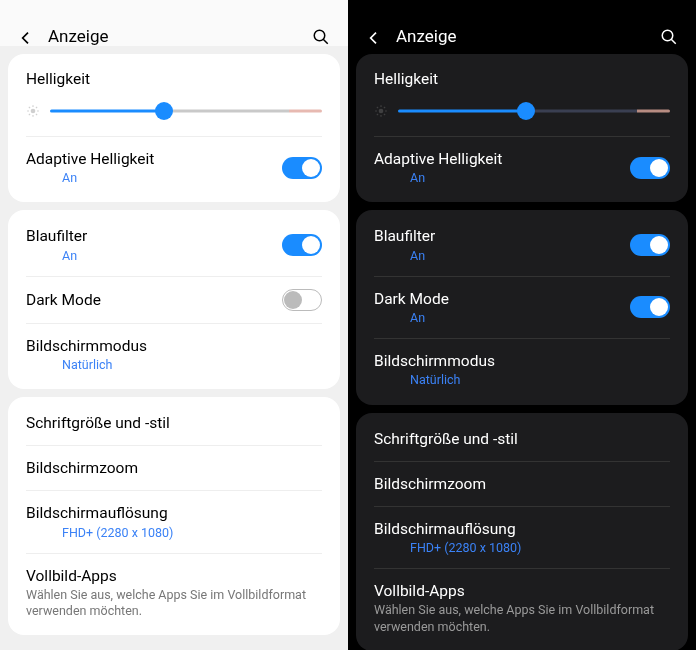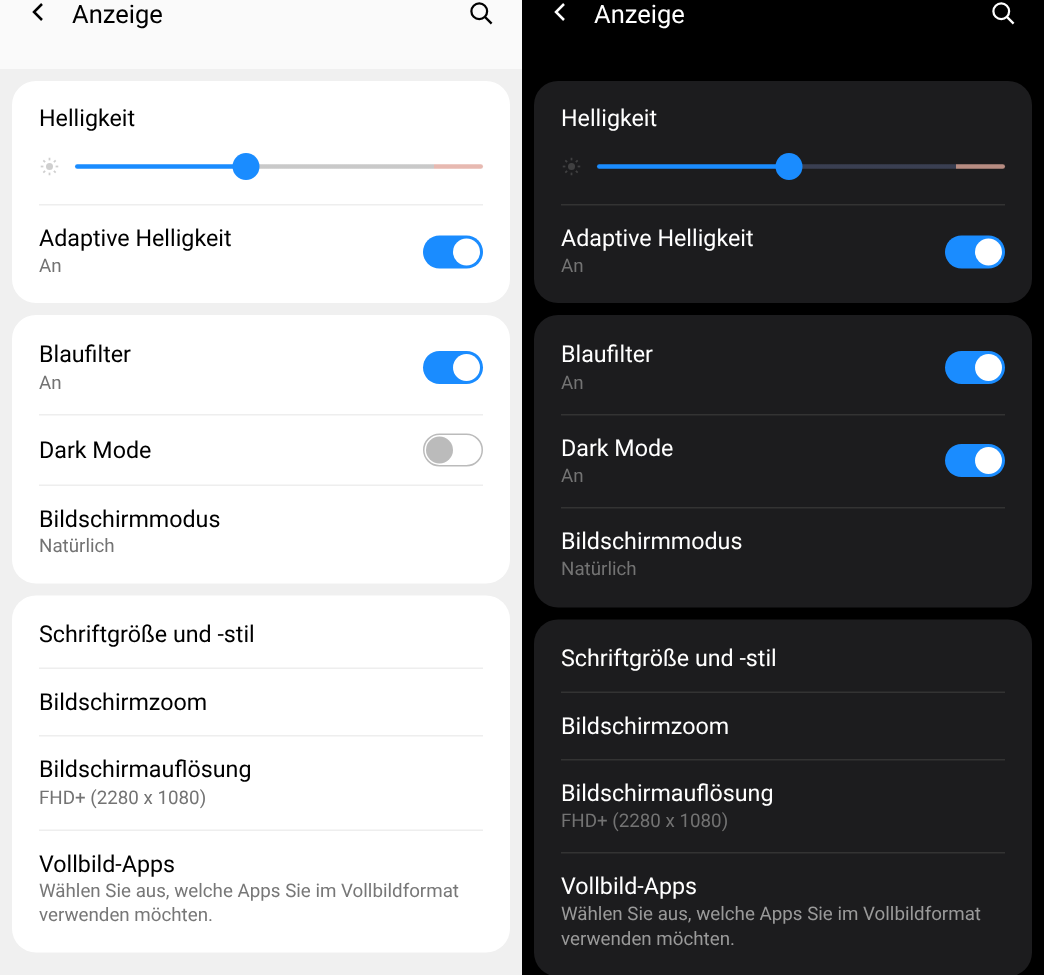--- a/index.html
+++ b/index.html
@@ -15,7 +15,7 @@
   .pane.dark  { background: #000; color: #fff; }
 
   .topbar {
-    display: flex; align-items: flex-start; height: 46px;
+    display: flex; align-items: flex-end; height: 46px;
     padding: 0 18px;
   }
   .pane.light .topbar { background: #fafafa; }

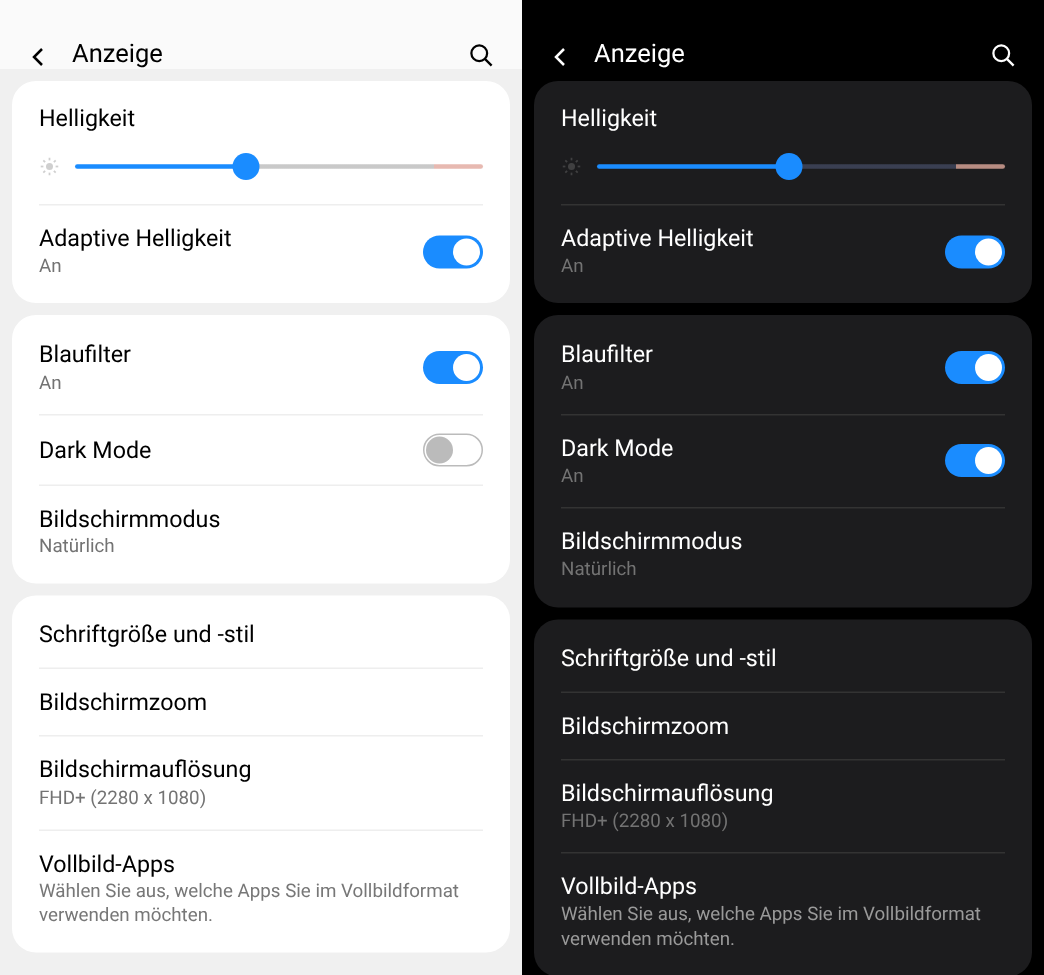--- a/index.html
+++ b/index.html
@@ -43,7 +43,7 @@
   .row .textcol { flex: 1; }
   .row .label { font-size: 15.5px; line-height: 1.3; }
   .row .sub { font-size: 12.5px; line-height: 1.3; margin-top: 1px; }
-  .sub.accent { color: #737373; }
+  .sub.accent { color: #3b82f6; margin-left: 36px; }
   .pane.light .sub.muted { color: #777; }
   .pane.dark  .sub.muted { color: #9a9a9a; }
 

